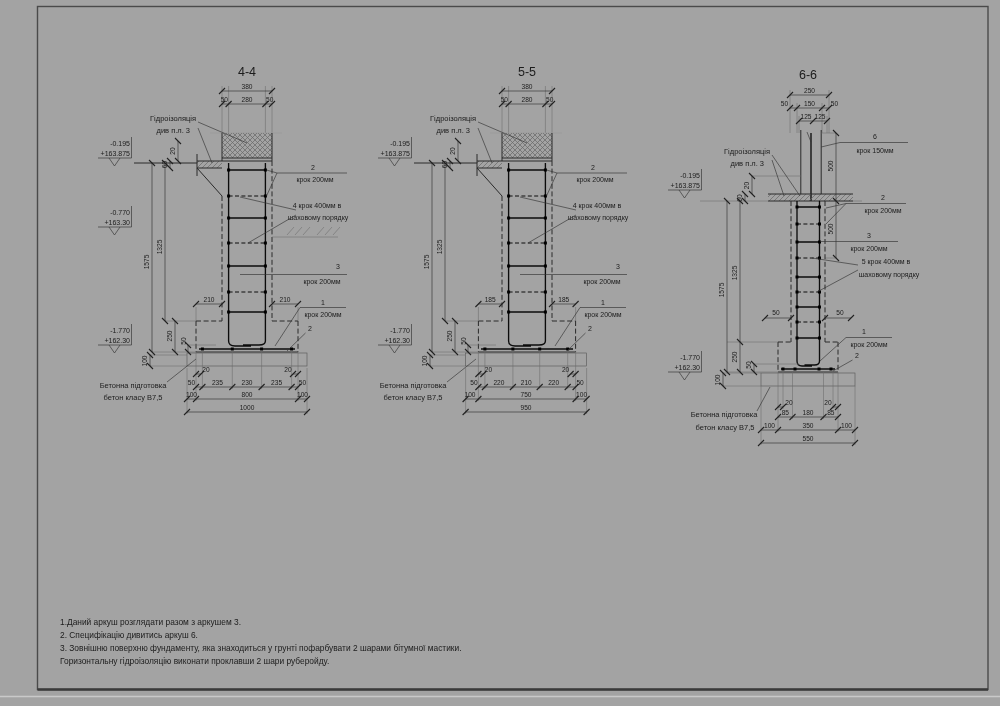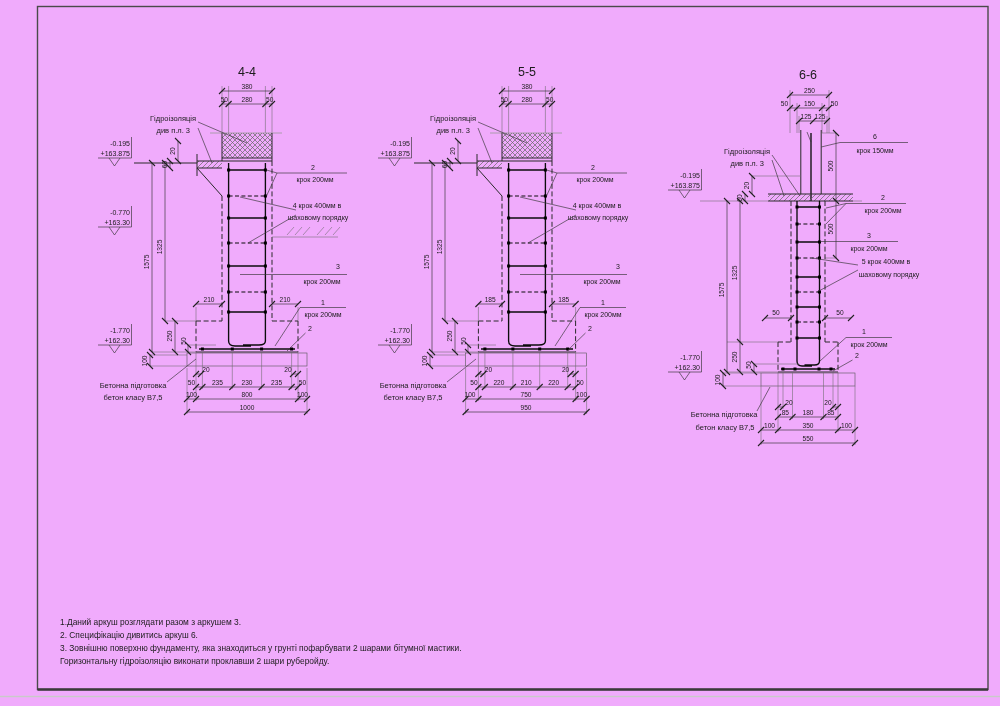--- a/index.html
+++ b/index.html
@@ -3,7 +3,7 @@
 <meta charset="utf-8">
 <style>
   html,body{margin:0;padding:0;background:#fff;}
-  .sheet{position:relative;width:1000px;height:706px;background:#f0abfc;overflow:hidden;}
+  .sheet{position:relative;width:1000px;height:706px;background:#a3a3a3;overflow:hidden;}
   svg{position:absolute;left:0;top:0;}
   text{font-family:"Liberation Sans", sans-serif;fill:#1c1c1c;}
   .t12{font-size:12.5px;}

